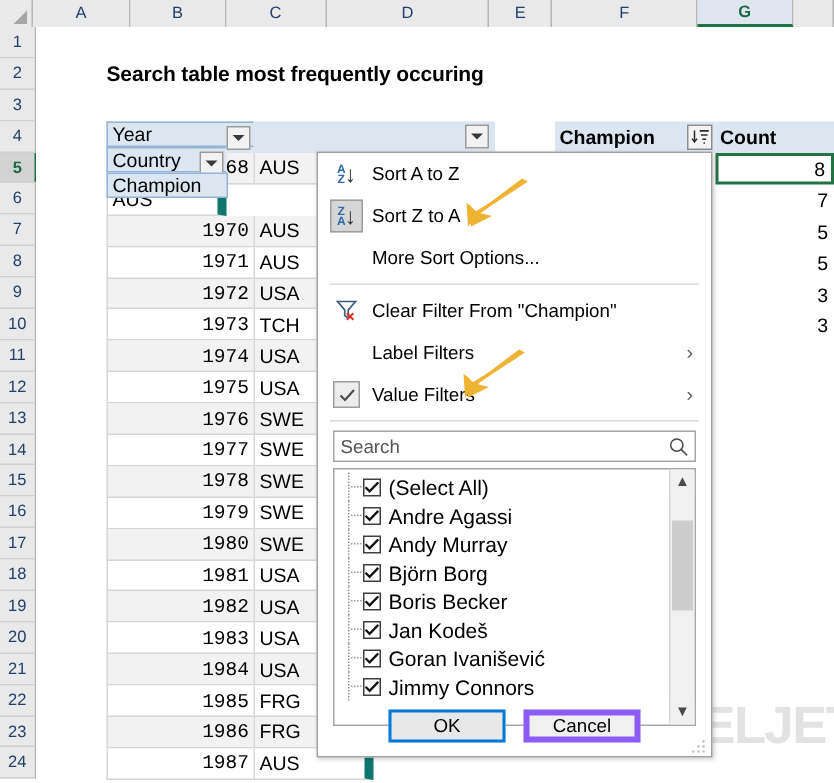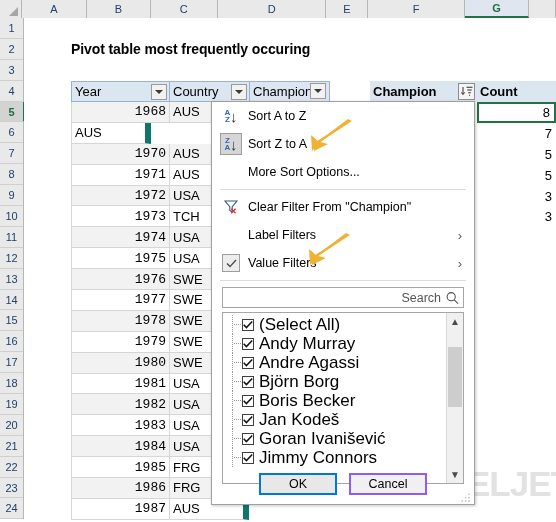--- a/index.html
+++ b/index.html
@@ -446,7 +446,7 @@
   <div class="grid-body"></div>
 </div>
 
-<div id="title">Pivot table most frequently occuring</div>
+<div id="title">Search table most frequently occuring</div>
 
 <div id="srctable">
   <div class="src-hdr-row">

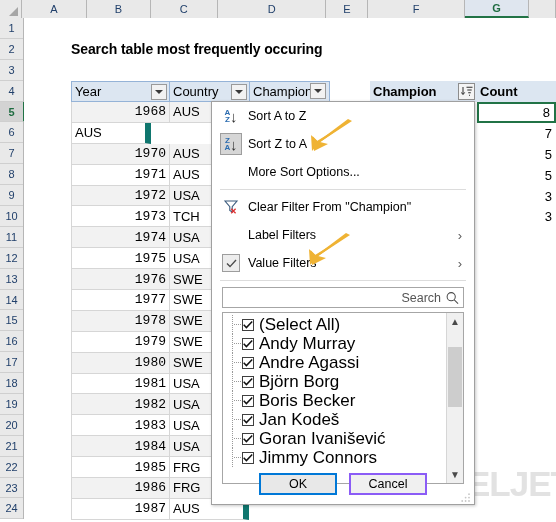--- a/index.html
+++ b/index.html
@@ -107,6 +107,7 @@
     display: flex; height: 21px;
     background: #dce6f1;
     box-sizing: border-box;
+    flex-direction: column;
   }
   .src-hdr {
     box-sizing: border-box;

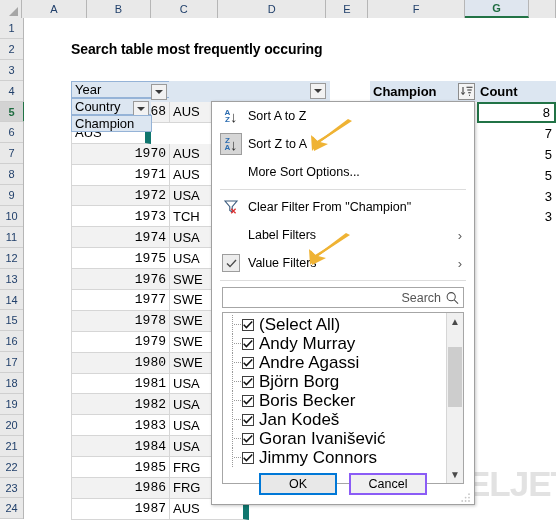--- a/index.html
+++ b/index.html
@@ -274,7 +274,6 @@
     height: 100%;
     background: transparent;
     box-sizing: border-box;
-    text-align: right;
   }
   .search-wrap input::placeholder { color: #555; opacity: 1; }
   .search-icon {

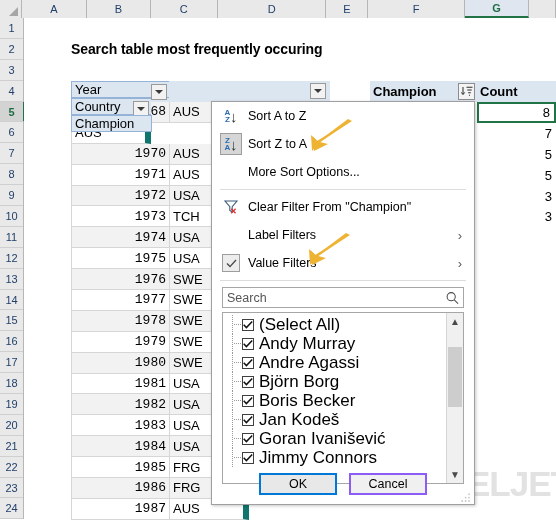--- a/index.html
+++ b/index.html
@@ -302,7 +302,7 @@
     height: 19px;
     display: flex; align-items: center;
     padding-left: 8px;
-    font-size: 17px;
+    font-size: 14px;
     position: relative;
   }
   .treeline {

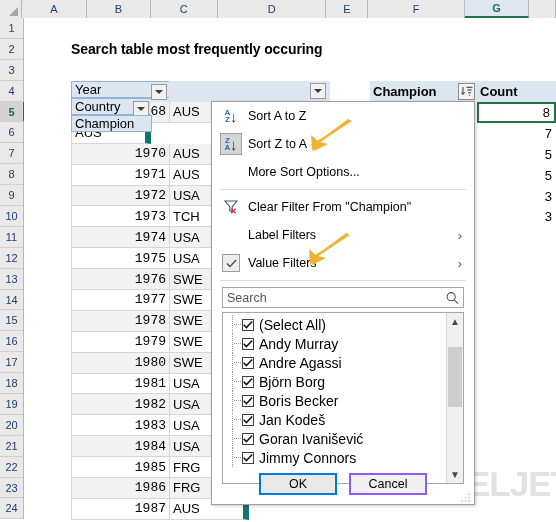--- a/index.html
+++ b/index.html
@@ -683,7 +683,7 @@
               <path d="M0.7 3.8 L3.4 6.6 L9.2 0.6" stroke="#111" stroke-width="1.5" fill="none"></path>
             </svg>
           </span>
-          <span class="ltext">Andy Murray</span>
+          <span class="ltext">Andre Agassi</span>
         </div>
         <div class="litem">
           <span class="treeline"></span>
@@ -693,7 +693,7 @@
               <path d="M0.7 3.8 L3.4 6.6 L9.2 0.6" stroke="#111" stroke-width="1.5" fill="none"></path>
             </svg>
           </span>
-          <span class="ltext">Andre Agassi</span>
+          <span class="ltext">Andy Murray</span>
         </div>
         <div class="litem">
           <span class="treeline"></span>

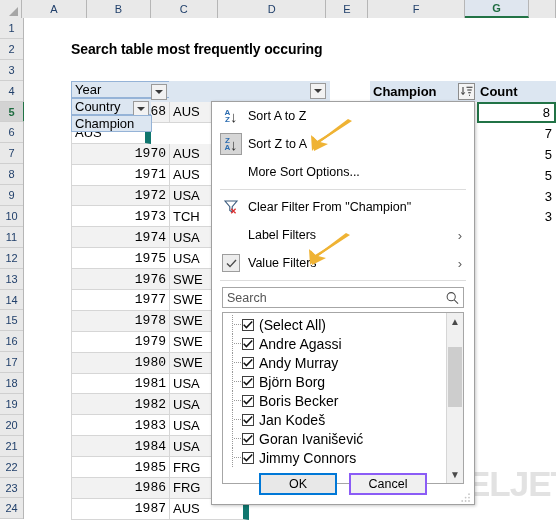--- a/index.html
+++ b/index.html
@@ -361,7 +361,7 @@
     font-family: "Liberation Sans", sans-serif;
     color: #000;
     background: #f0f0f0;
-    border: 2px solid #8b5cf6;
+    border: 4px solid #8b5cf6;
     box-sizing: border-box;
     display: flex; align-items: center; justify-content: center;
     cursor: default;

